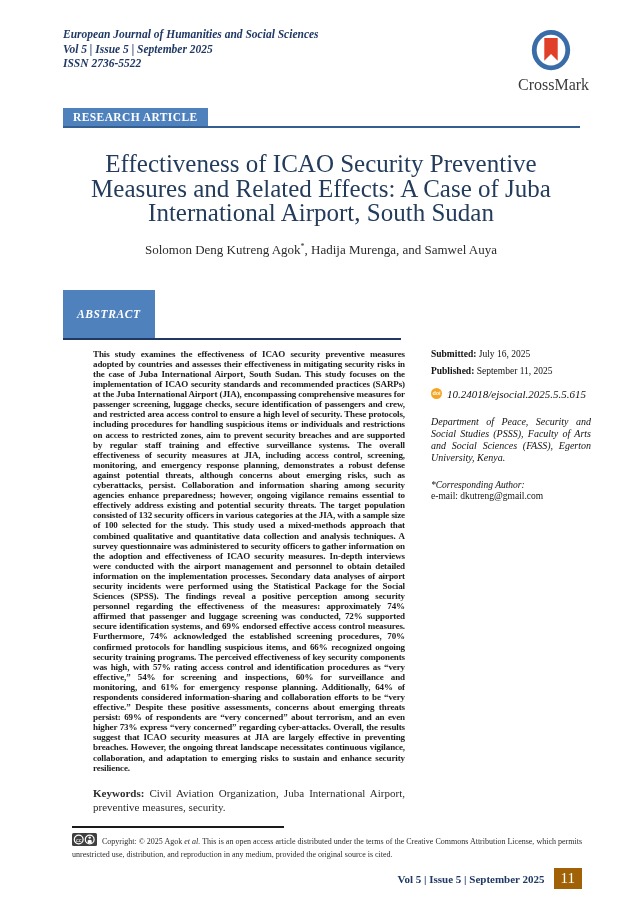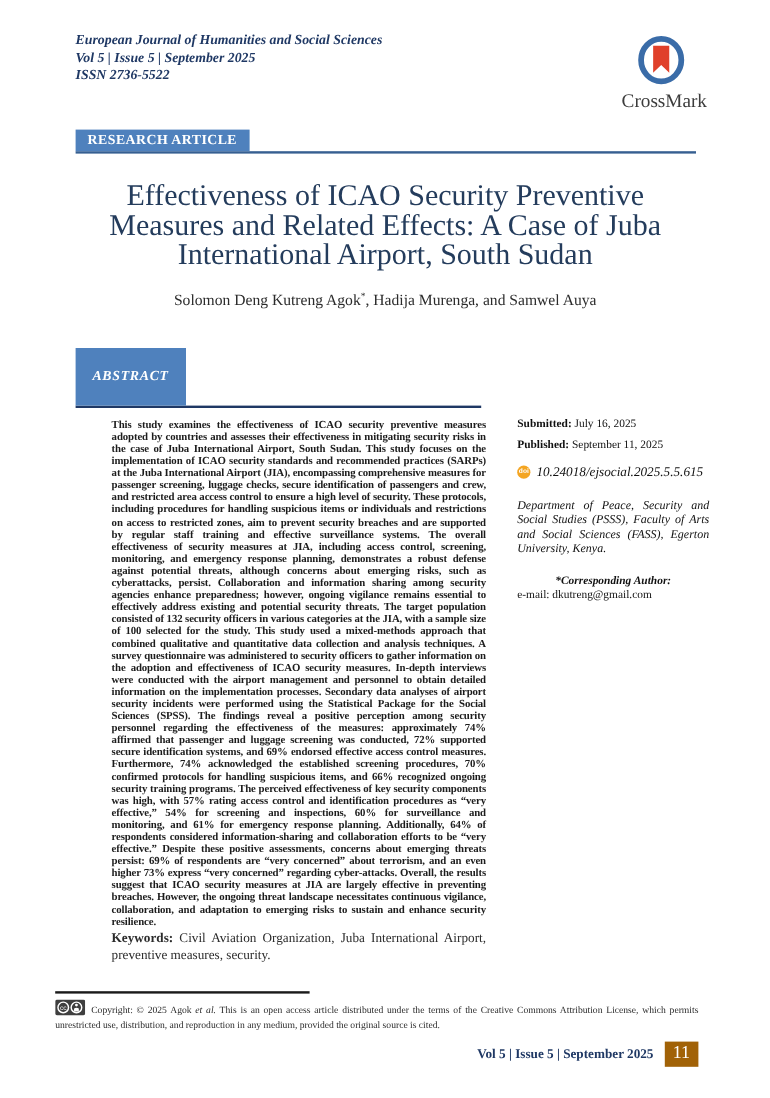--- a/index.html
+++ b/index.html
@@ -57,7 +57,7 @@
   .doi-text { font-style: italic; font-size: 11px; margin-left: 5px; cursor: pointer; }
   .affiliation { margin-top: 16px; font-style: italic; font-size: 10px; line-height: 12px; text-align: justify; }
   .corresponding { margin-top: 16px; }
-  .corr-label { font-weight: bold; font-style: italic; text-align: center; }
+  .corr-label { font-weight: normal; font-style: italic; }
   .corr-email { margin-top: 1px; cursor: pointer; }
   
   .bottom { position: absolute; left: 46px; right: 60px; top: 826px; background: #ffffff; }

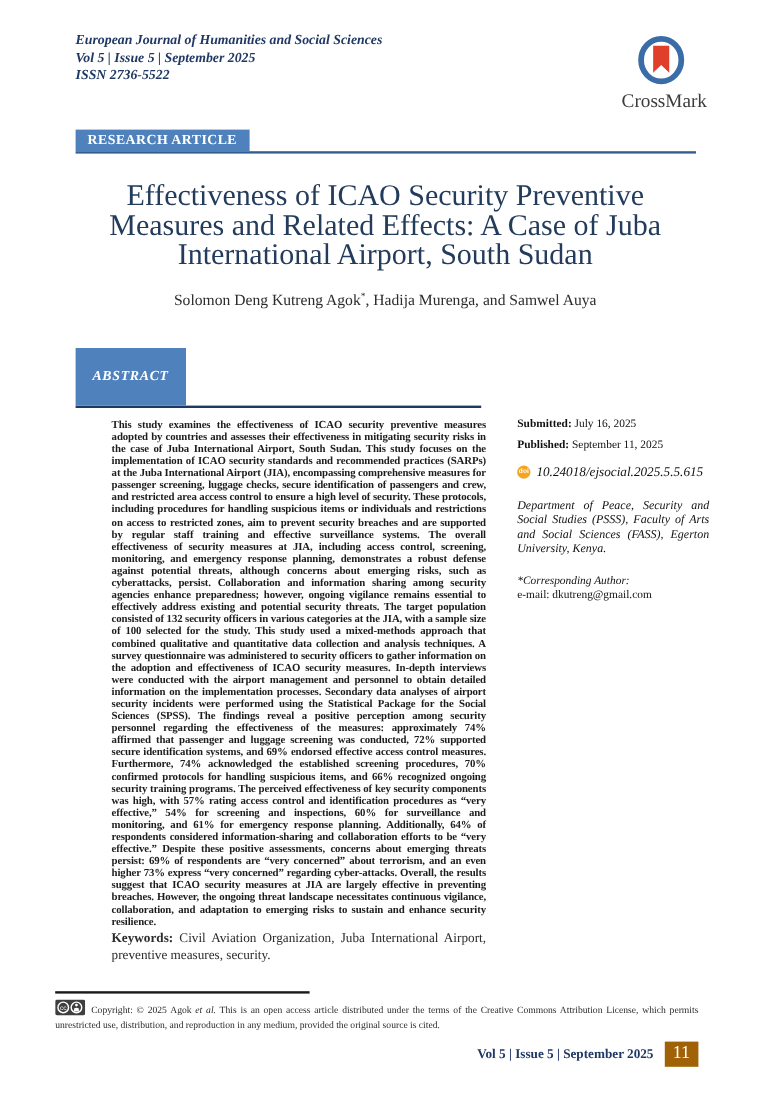--- a/index.html
+++ b/index.html
@@ -42,7 +42,7 @@
     font-size: 9px; line-height: 10.1px; font-weight: bold; color: #1c1c1c;
     text-align: justify; letter-spacing: -0.1px;
   }
-  .keywords { margin-top: 2px; font-size: 11px; line-height: 14px; color: #2b2b2b; text-align: justify; }
+  .keywords { margin-top: 13px; font-size: 11px; line-height: 14px; color: #2b2b2b; text-align: justify; }
   .keywords .kw-label { font-weight: bold; }
   .sidebar { width: 160px; margin-left: 26px; font-size: 9.5px; color: #111111; }
   .side-row { margin-bottom: 7px; }

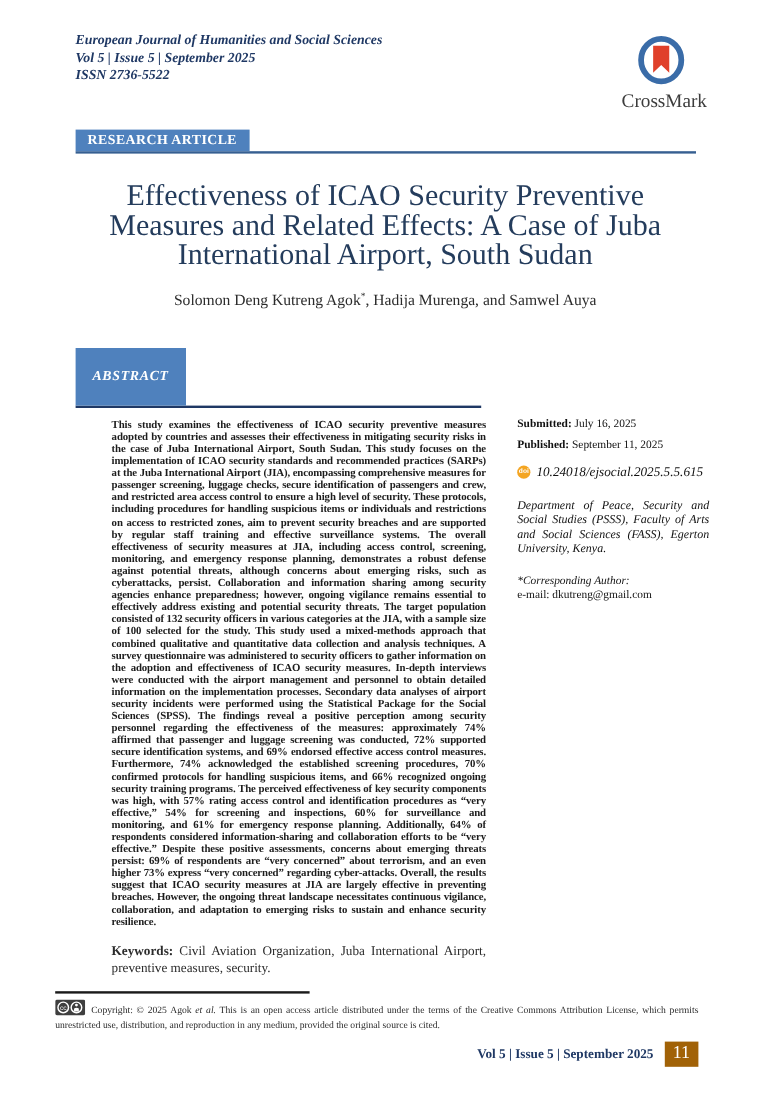--- a/index.html
+++ b/index.html
@@ -60,7 +60,7 @@
   .corr-label { font-weight: normal; font-style: italic; }
   .corr-email { margin-top: 1px; cursor: pointer; }
   
-  .bottom { position: absolute; left: 46px; right: 60px; top: 826px; background: #ffffff; }
+  .bottom { position: absolute; left: 72px; right: 60px; top: 826px; background: #ffffff; }
   .footnote-rule { width: 212px; border-top: 2px solid #1a1a1a; margin-bottom: 5px; }
   .copyright { font-size: 8px; line-height: 13px; color: #2a2a2a; text-align: justify; }
   .copyright .et-al { font-style: italic; }

